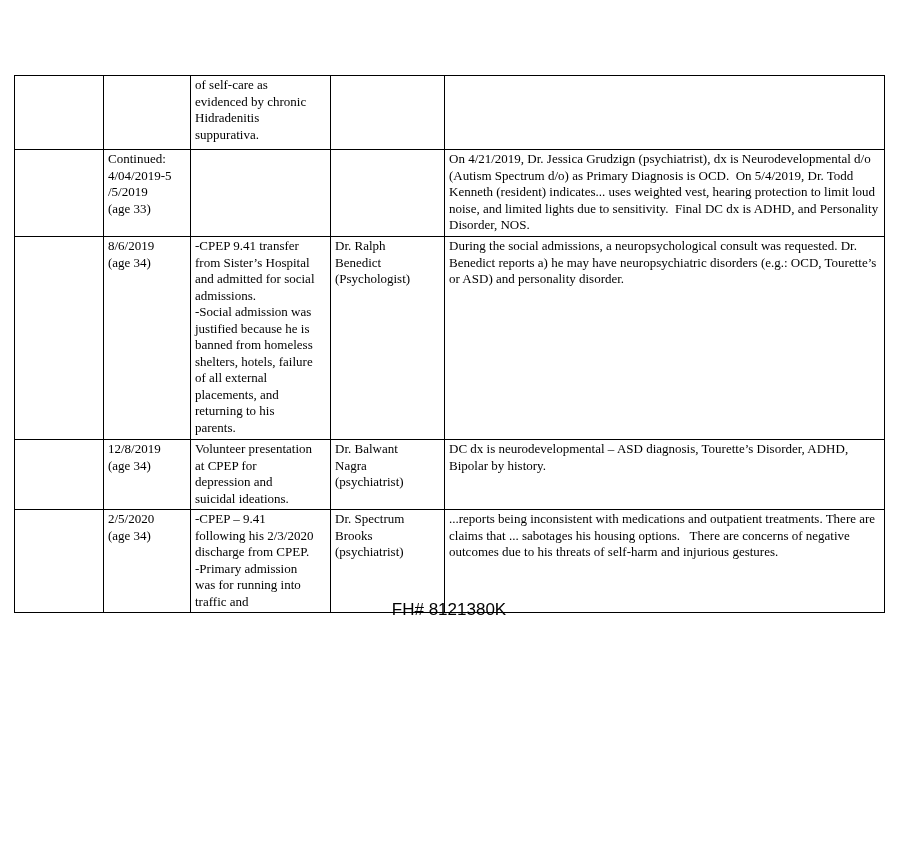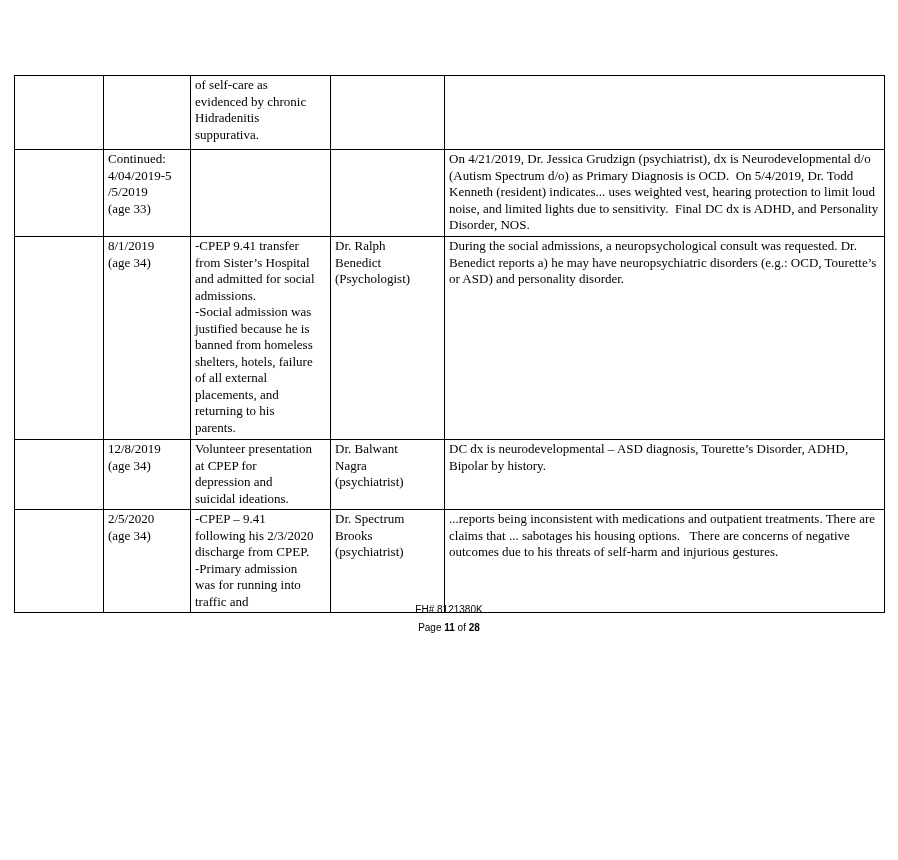--- a/index.html
+++ b/index.html
@@ -88,7 +88,7 @@
       </tr>
       <tr>
         <td class="r3"></td>
-        <td><span>8/1/2019
+        <td><span>8/6/2019
 (age 34)</span></td>
         <td><span>-CPEP 9.41 transfer
 from Sister’s Hospital

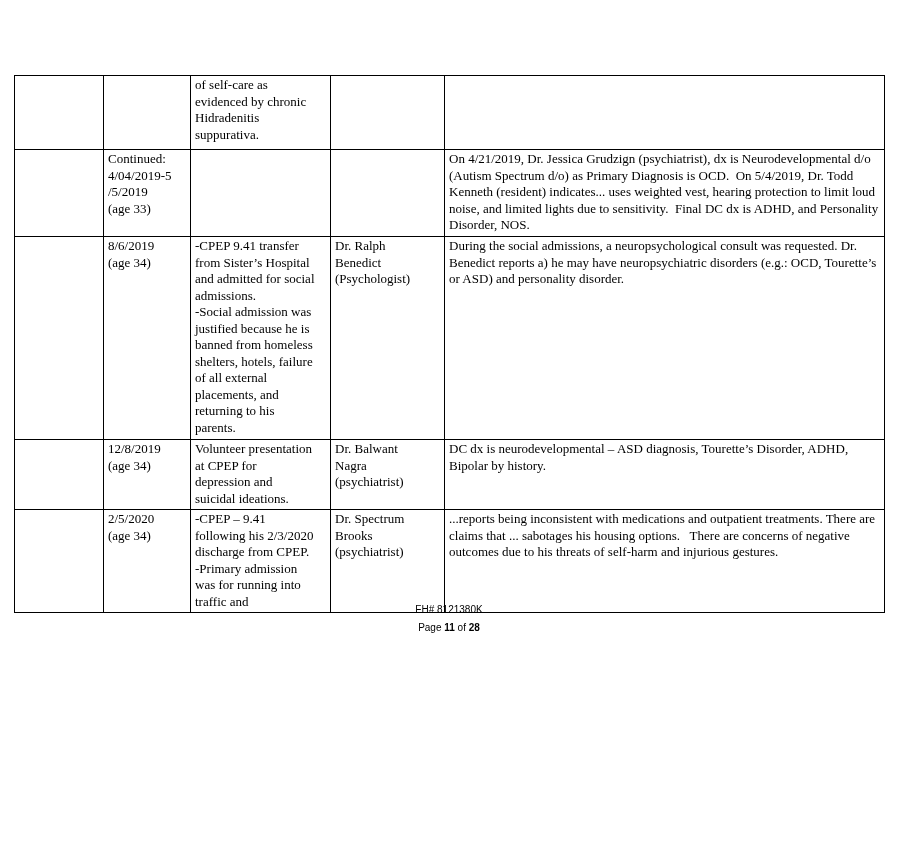--- a/index.html
+++ b/index.html
@@ -46,7 +46,7 @@
     width: 898px;
     text-align: center;
     font-family: "Liberation Sans", sans-serif;
-    font-size: 10px;
+    font-size: 17px;
     line-height: 18px;
     color: #000000;
   }

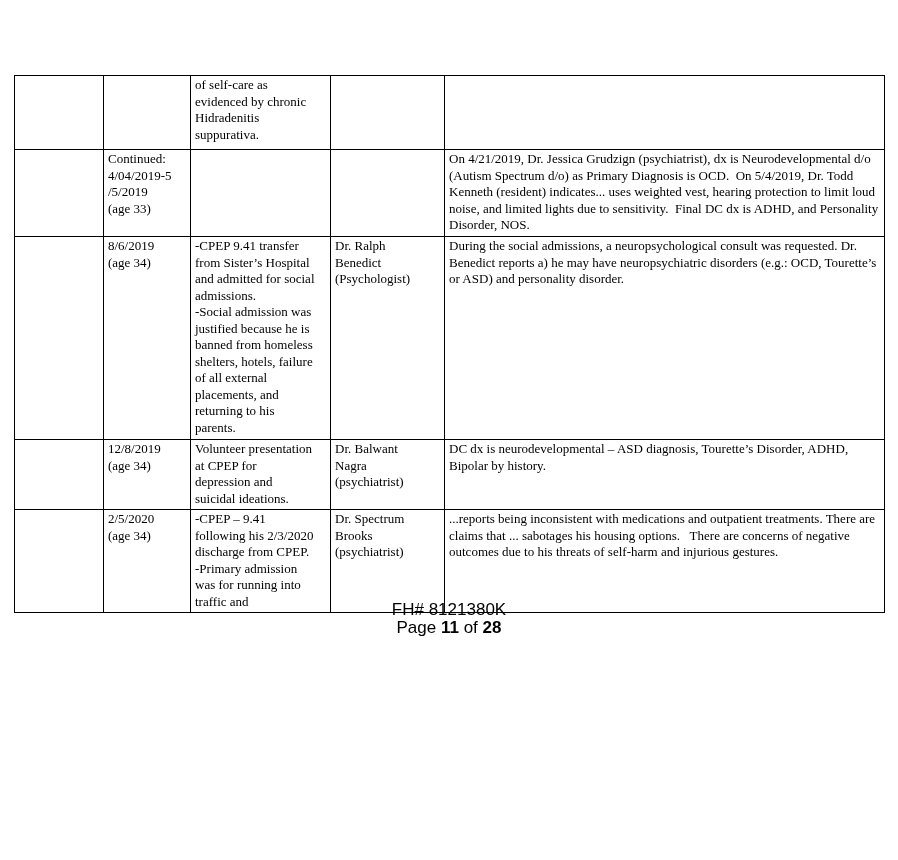--- a/index.html
+++ b/index.html
@@ -140,7 +140,6 @@
 
   <div class="footer">
     <div>FH# 8121380K</div>
-    <div><span>Page </span><b>11</b><span> of </span><b>28</b></div>
   </div>
 
 </div>

